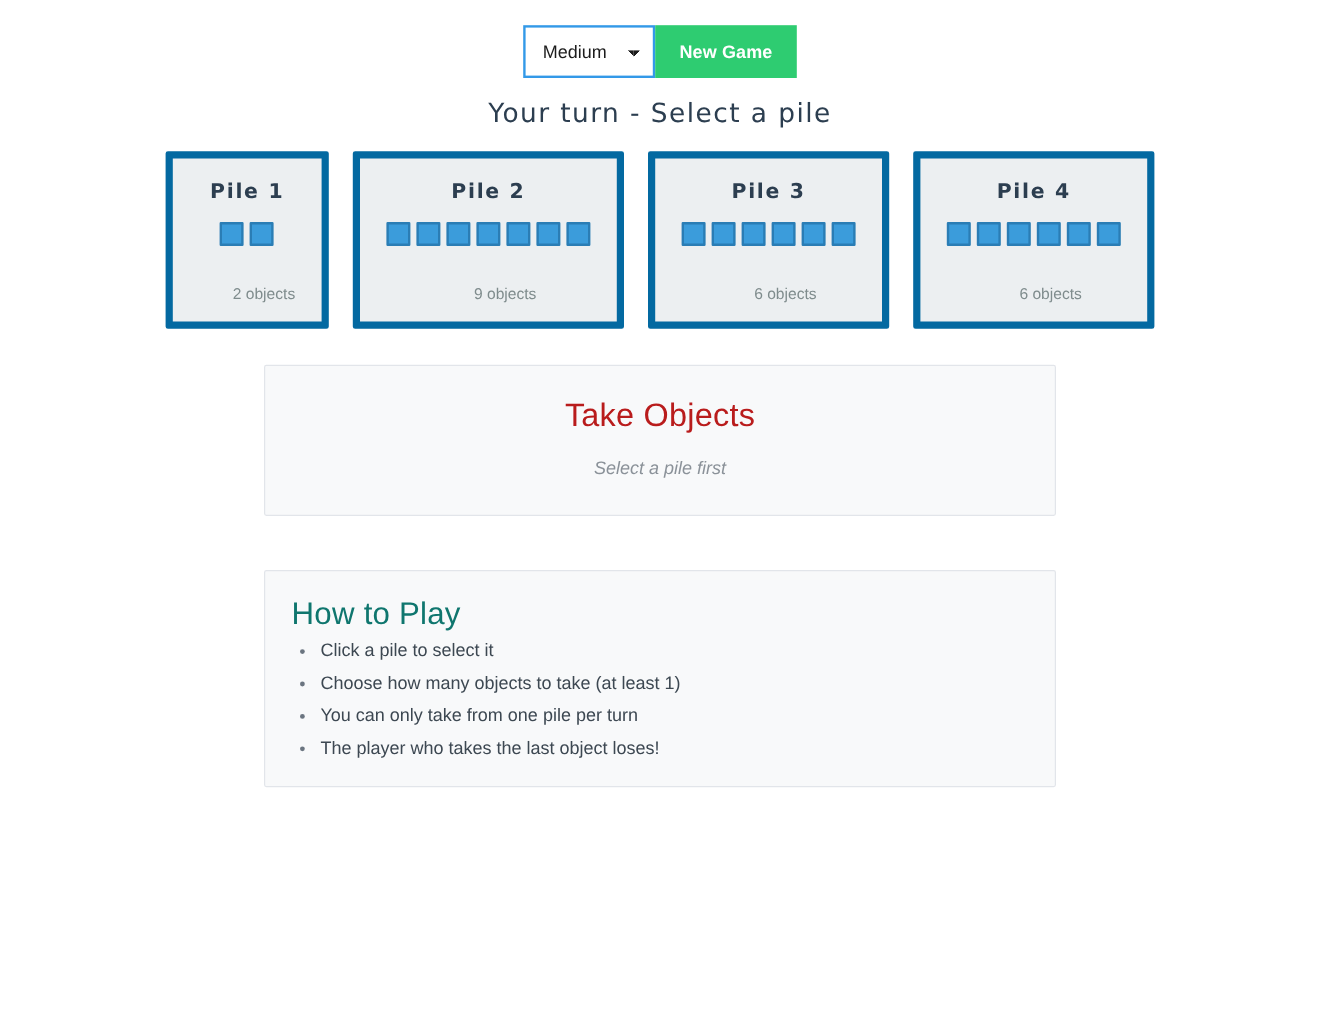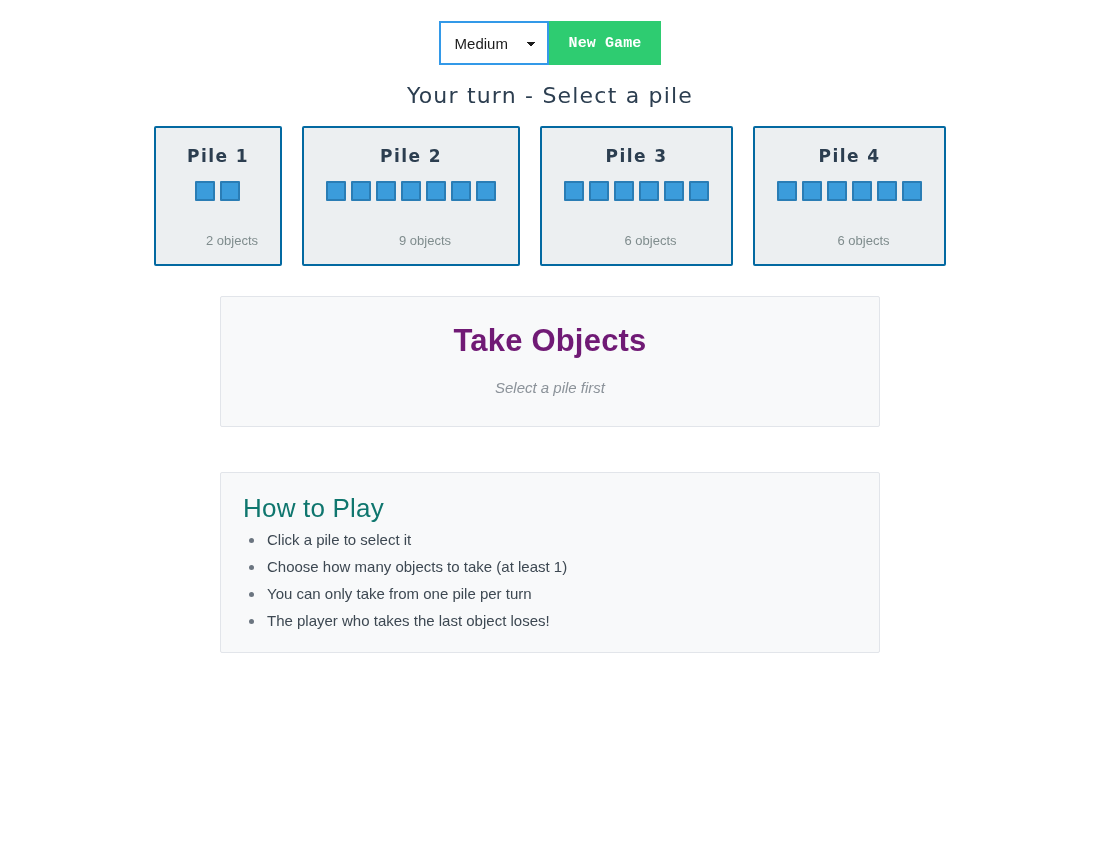--- a/index.html
+++ b/index.html
@@ -57,7 +57,7 @@
     padding: 0 20px;
     font-size: 15px;
     font-weight: 700;
-    font-family: Liberation Mono, monospace;
+    font-family: Liberation Sans, sans-serif;
     color: #ffffff;
     background: #2ecc71;
     border: none;

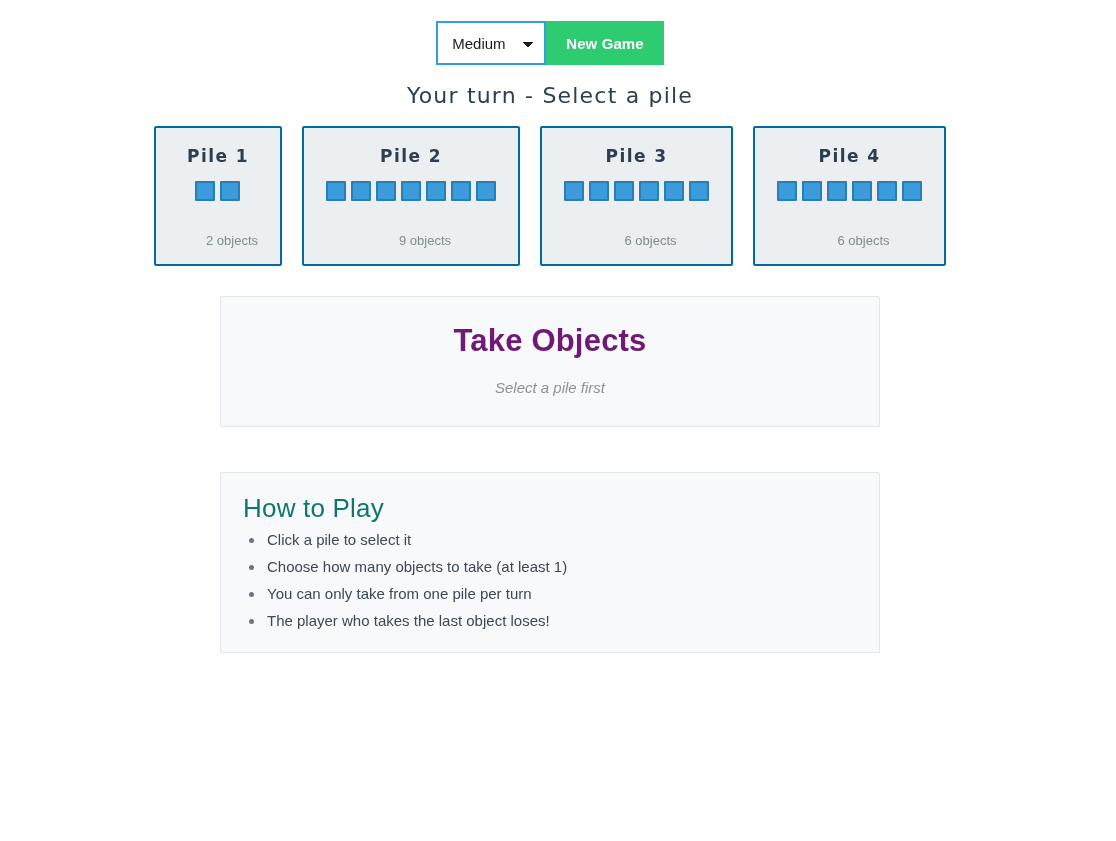--- a/index.html
+++ b/index.html
@@ -89,7 +89,7 @@
   }
   .pile {
     background: #eceff1;
-    border: 2px solid #0369a1;
+    border: 6px solid #0369a1;
     border-radius: 2px;
     padding: 14px 22px 16px 22px;
     min-width: 96px;

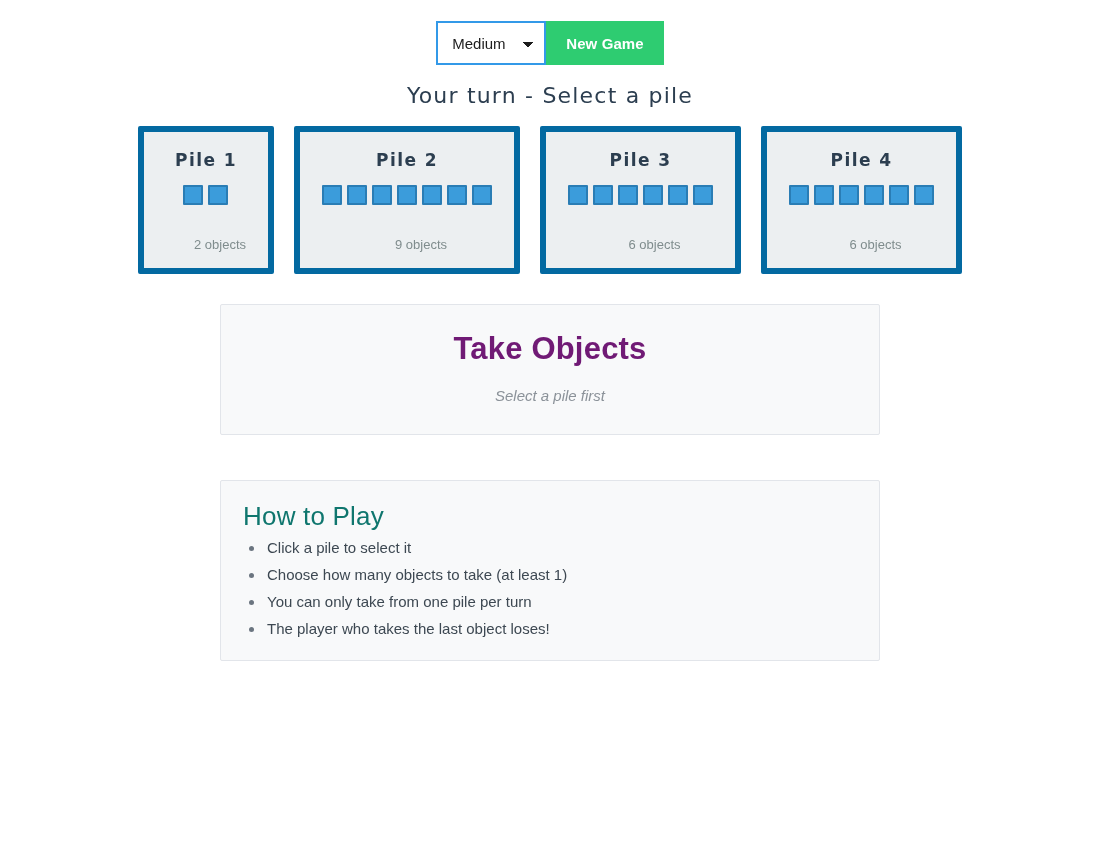--- a/index.html
+++ b/index.html
@@ -141,9 +141,9 @@
     text-align: center;
   }
   .take-title {
-    font-size: 31px;
-    font-weight: 700;
-    color: #701a75;
+    font-size: 27px;
+    font-weight: 400;
+    color: #b91c1c;
     margin: 0;
     letter-spacing: 0.2px;
   }

